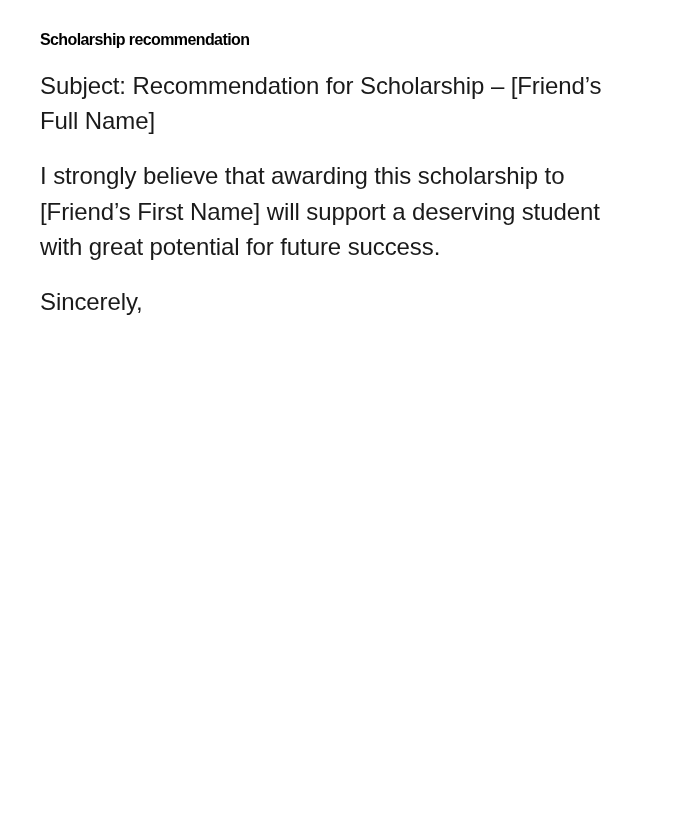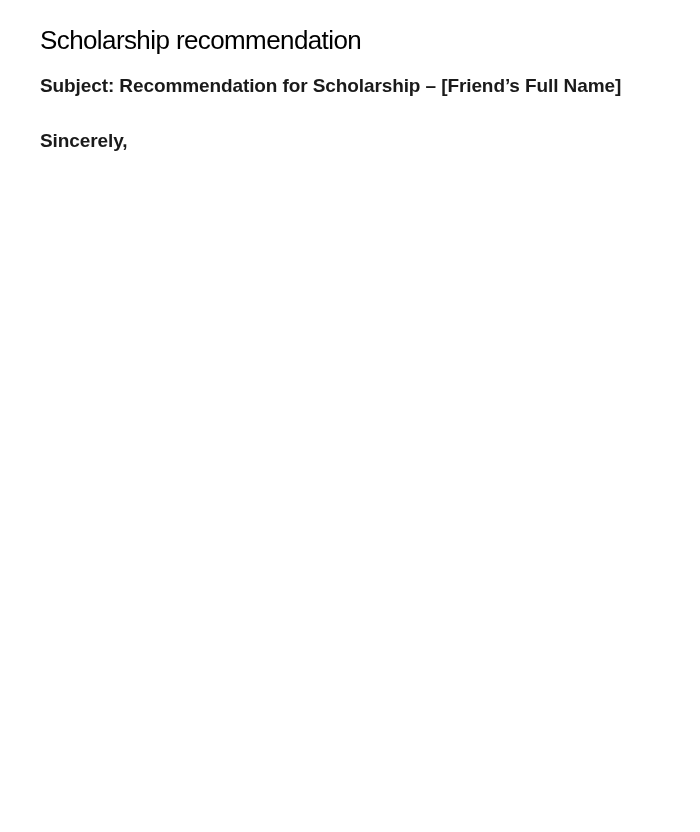--- a/index.html
+++ b/index.html
@@ -21,8 +21,8 @@
     width: 600px;
   }
   .title {
-    font-size: 26px;
-    font-weight: normal;
+    font-size: 16px;
+    font-weight: bold;
     letter-spacing: -0.6px;
     color: #000;
     margin: 0 0 10px 0;

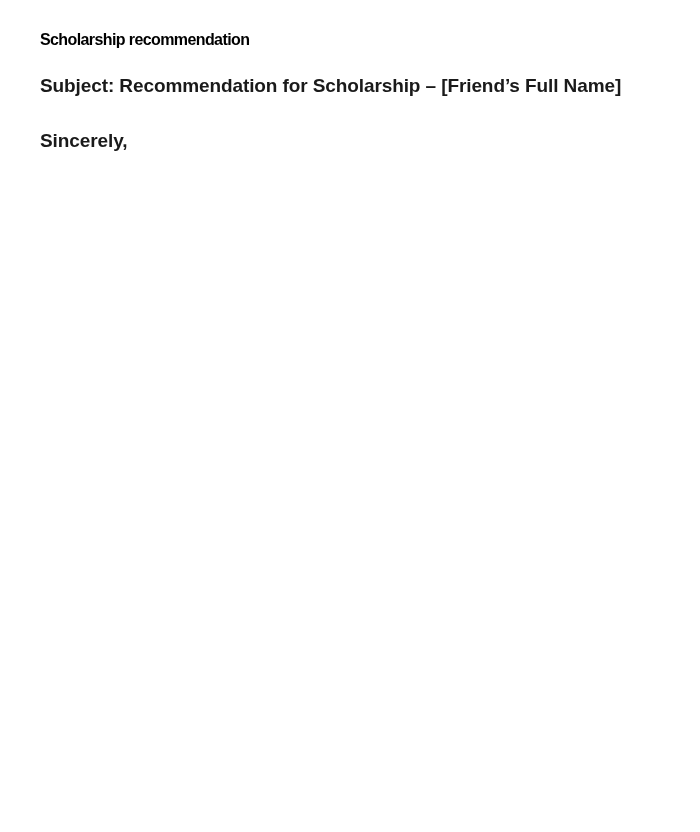--- a/index.html
+++ b/index.html
@@ -29,11 +29,10 @@
     line-height: 36px;
   }
   .para {
-    font-size: 19px;
+    font-size: 24px;
     line-height: 35.2px;
     margin: 0 0 20px 0;
     letter-spacing: -0.1px;
-    font-weight: bold;
   }
 </style>
 </head>

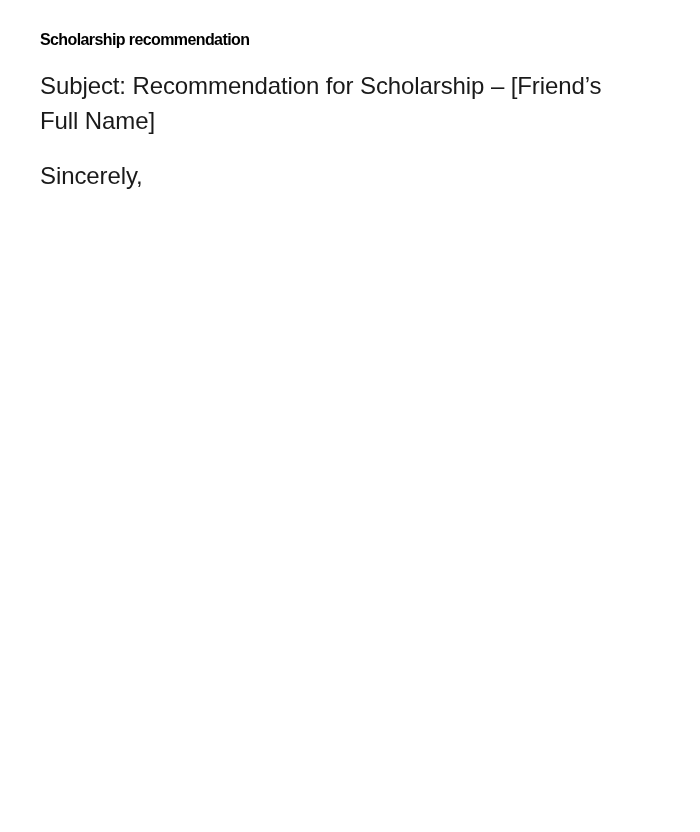--- a/index.html
+++ b/index.html
@@ -41,6 +41,7 @@
 <div class="doc">
   <h1 class="title">Scholarship recommendation</h1>
   <p class="para">Subject: Recommendation for Scholarship – [Friend’s Full Name]</p>
+  <p class="para">I strongly believe that awarding this scholarship to [Friend’s First Name] will support a deserving student with great potential for future success.</p>
   <p class="para">Sincerely,</p>
 </div>
 

